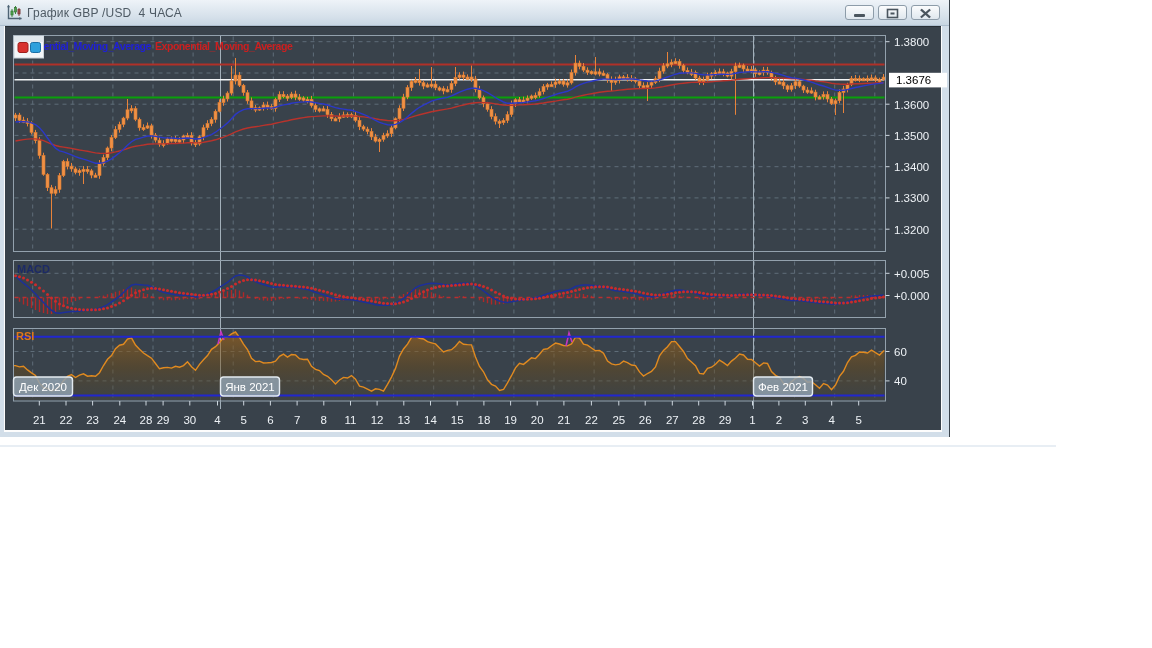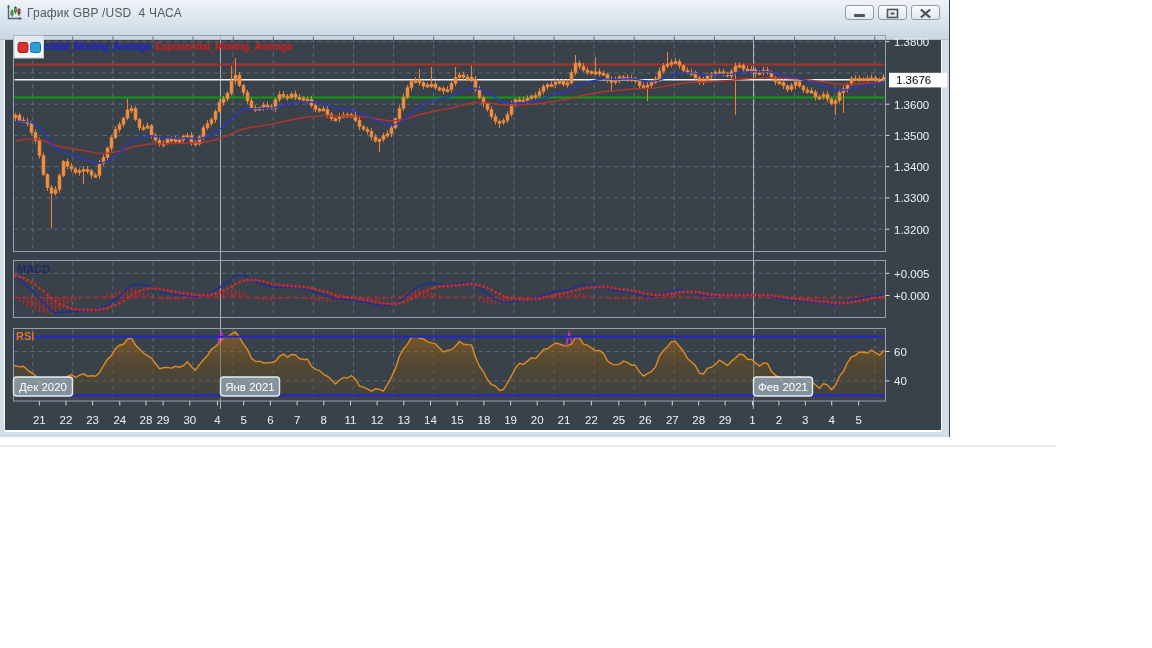--- a/index.html
+++ b/index.html
@@ -4,7 +4,7 @@
 body{width:1152px;height:648px;background:#ffffff;font-family:"Liberation Sans",sans-serif;position:relative;overflow:hidden}
 .frame{position:absolute;left:0;top:0;width:950px;height:437px;background:#d2dee9}
 .fr-right{position:absolute;left:948.6px;top:0;width:1.4px;height:437px;background:#39424b}
-.titlebar{position:absolute;left:0;top:0;width:948.6px;height:40px;background:linear-gradient(#eef3f8,#d5e0ea 70%,#c8d6e2);border-bottom:1px solid #aebfcf}
+.titlebar{position:absolute;left:0;top:0;width:948.6px;height:26px;background:linear-gradient(#eef3f8,#d5e0ea 70%,#c8d6e2);border-bottom:1px solid #aebfcf}
 .title{position:absolute;left:27px;top:6px;font-size:12px;color:#4e5a64;letter-spacing:0.2px}
 .wbtn{position:absolute;top:5px;width:29px;height:15px;background:linear-gradient(#fbfcfd,#dfe7ee);border:1px solid #8d9ca9;border-radius:3px}
 .white{position:absolute;left:4px;top:26px;width:938px;height:406px;background:#fdfdfd}

